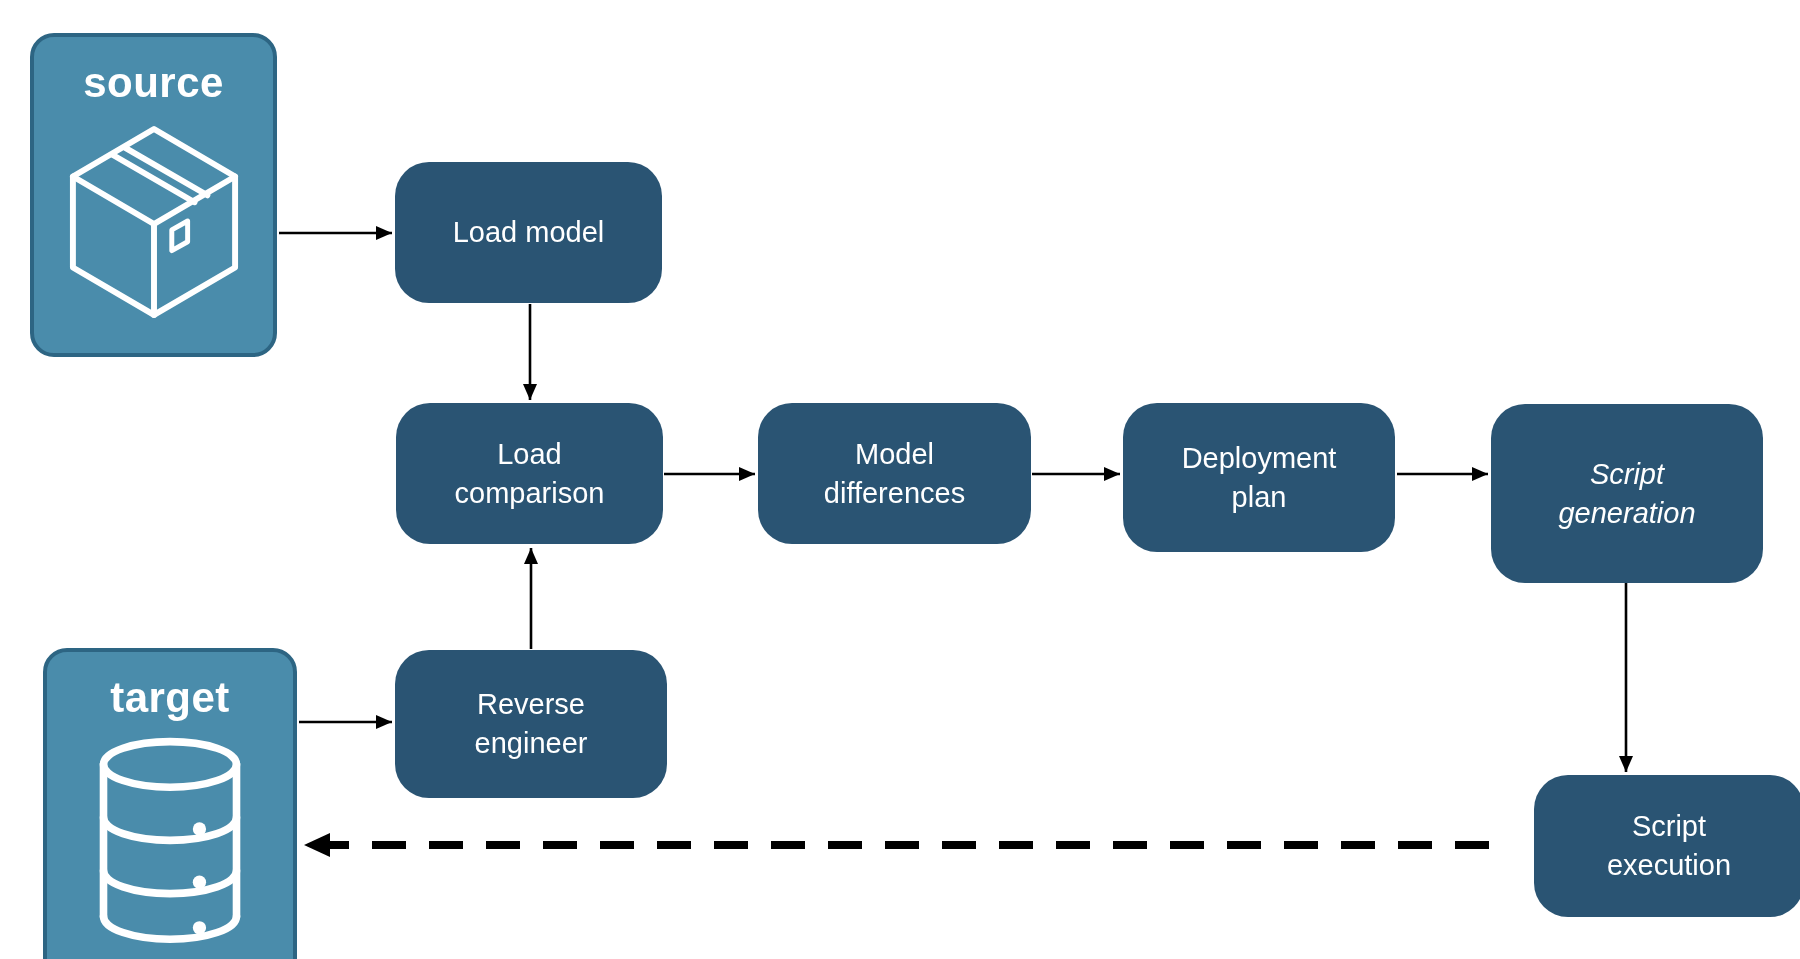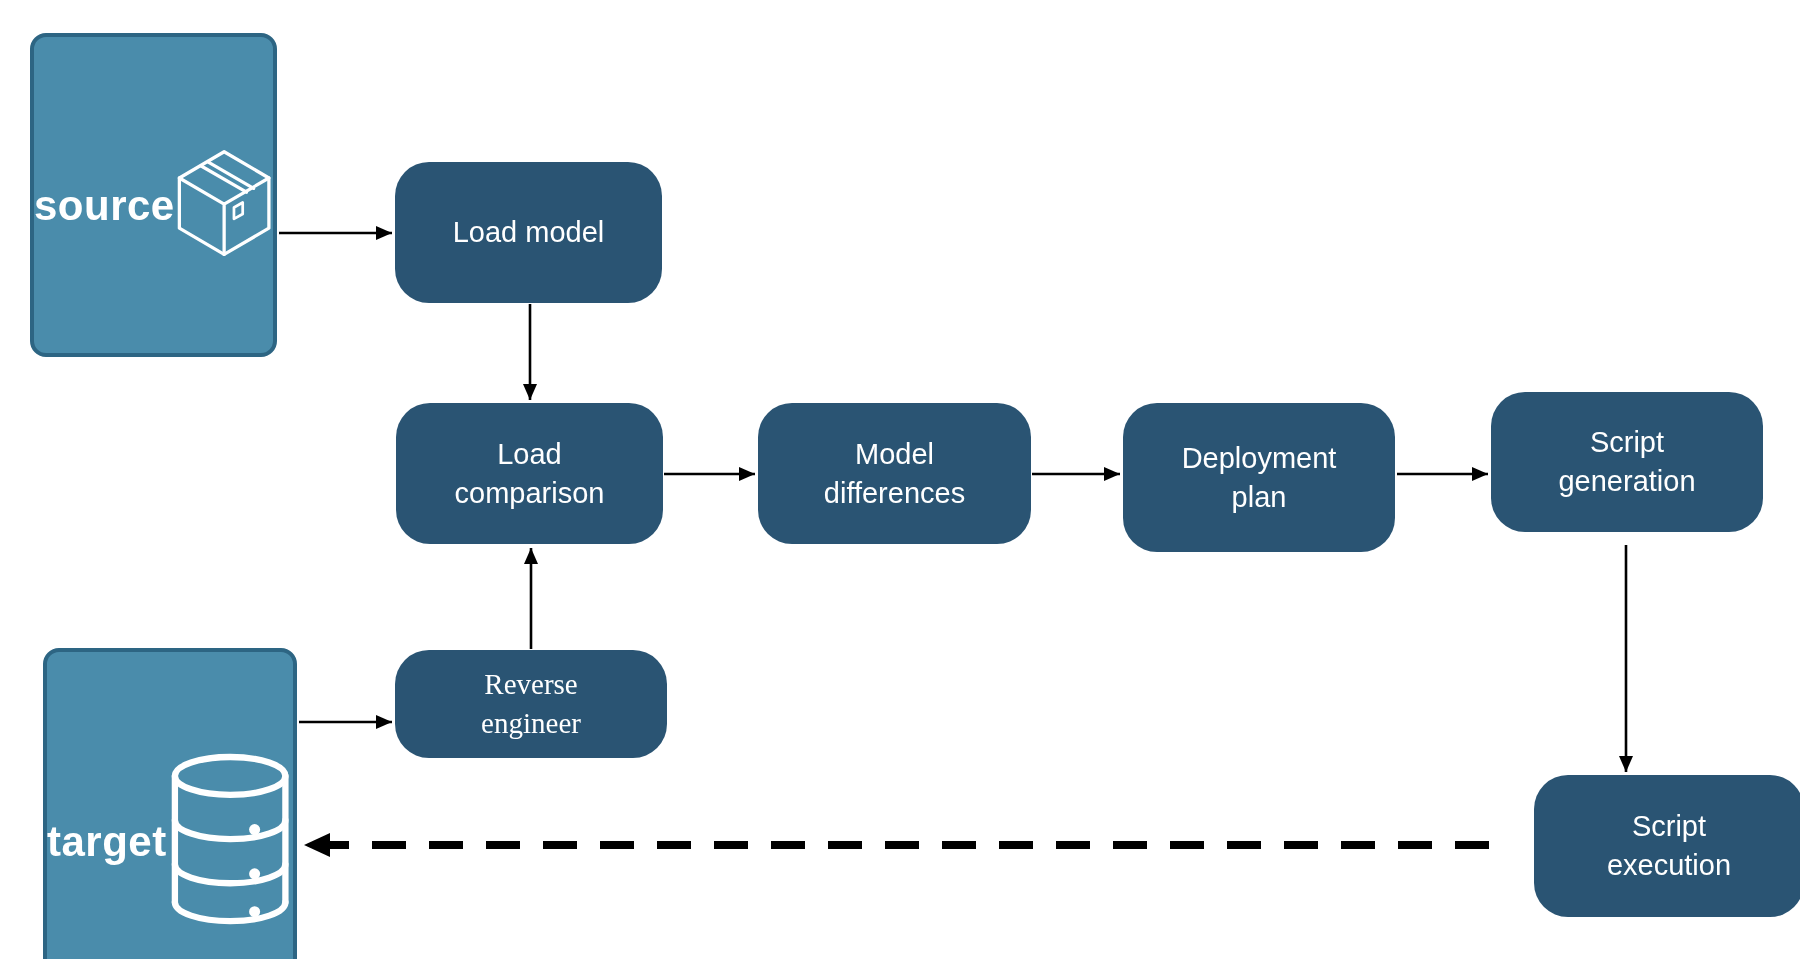--- a/index.html
+++ b/index.html
@@ -38,9 +38,9 @@
     position:absolute;
     background:var(--entity-fill);
     border:4px solid var(--entity-border);
-    border-radius:16px;
+    border-radius:24px;
     box-sizing:border-box;
-    display:flex;flex-direction:row;align-items:center;
+    display:flex;flex-direction:column;align-items:center;
     color:var(--label-text);
   }
   .entity .elbl{

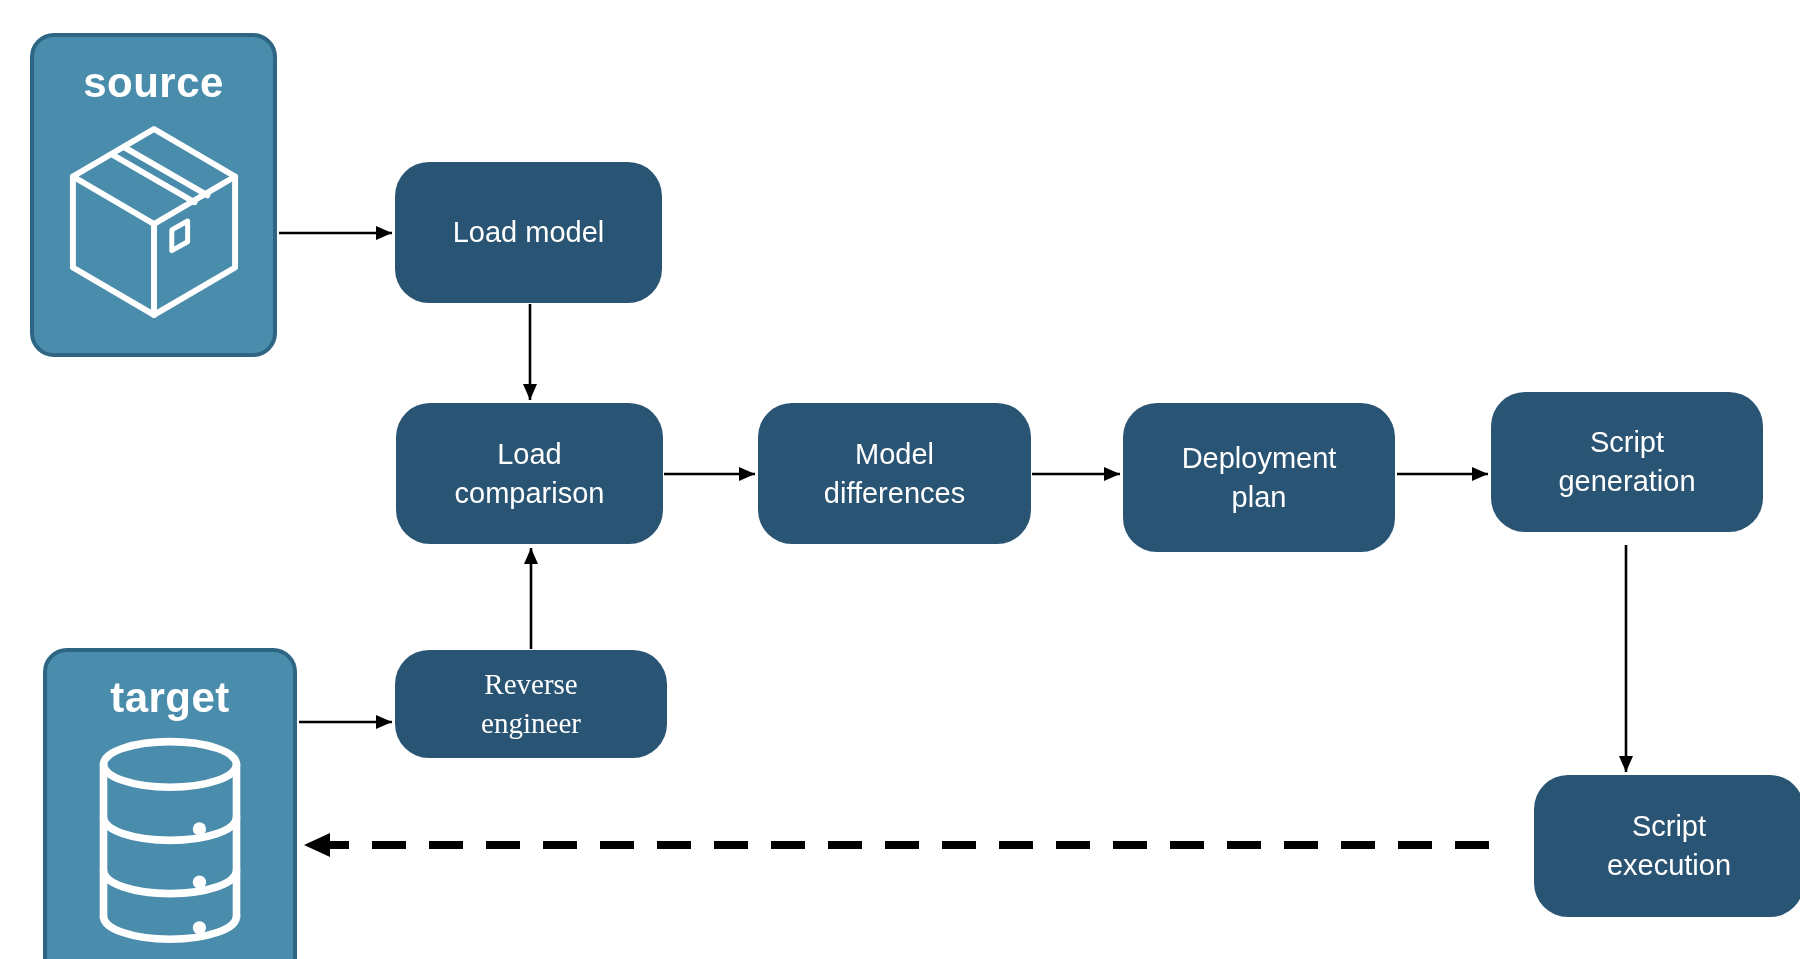--- a/index.html
+++ b/index.html
@@ -116,7 +116,7 @@
     <span class="lbl">Deployment plan</span>
   </div>
 
-  <div class="node" style="left:1491px;top:392px;width:272px;height:140px;">
+  <div class="node" style="left:1491px;top:404px;width:272px;height:179px;font-style:italic;">
     <span class="lbl">Script generation</span>
   </div>
 

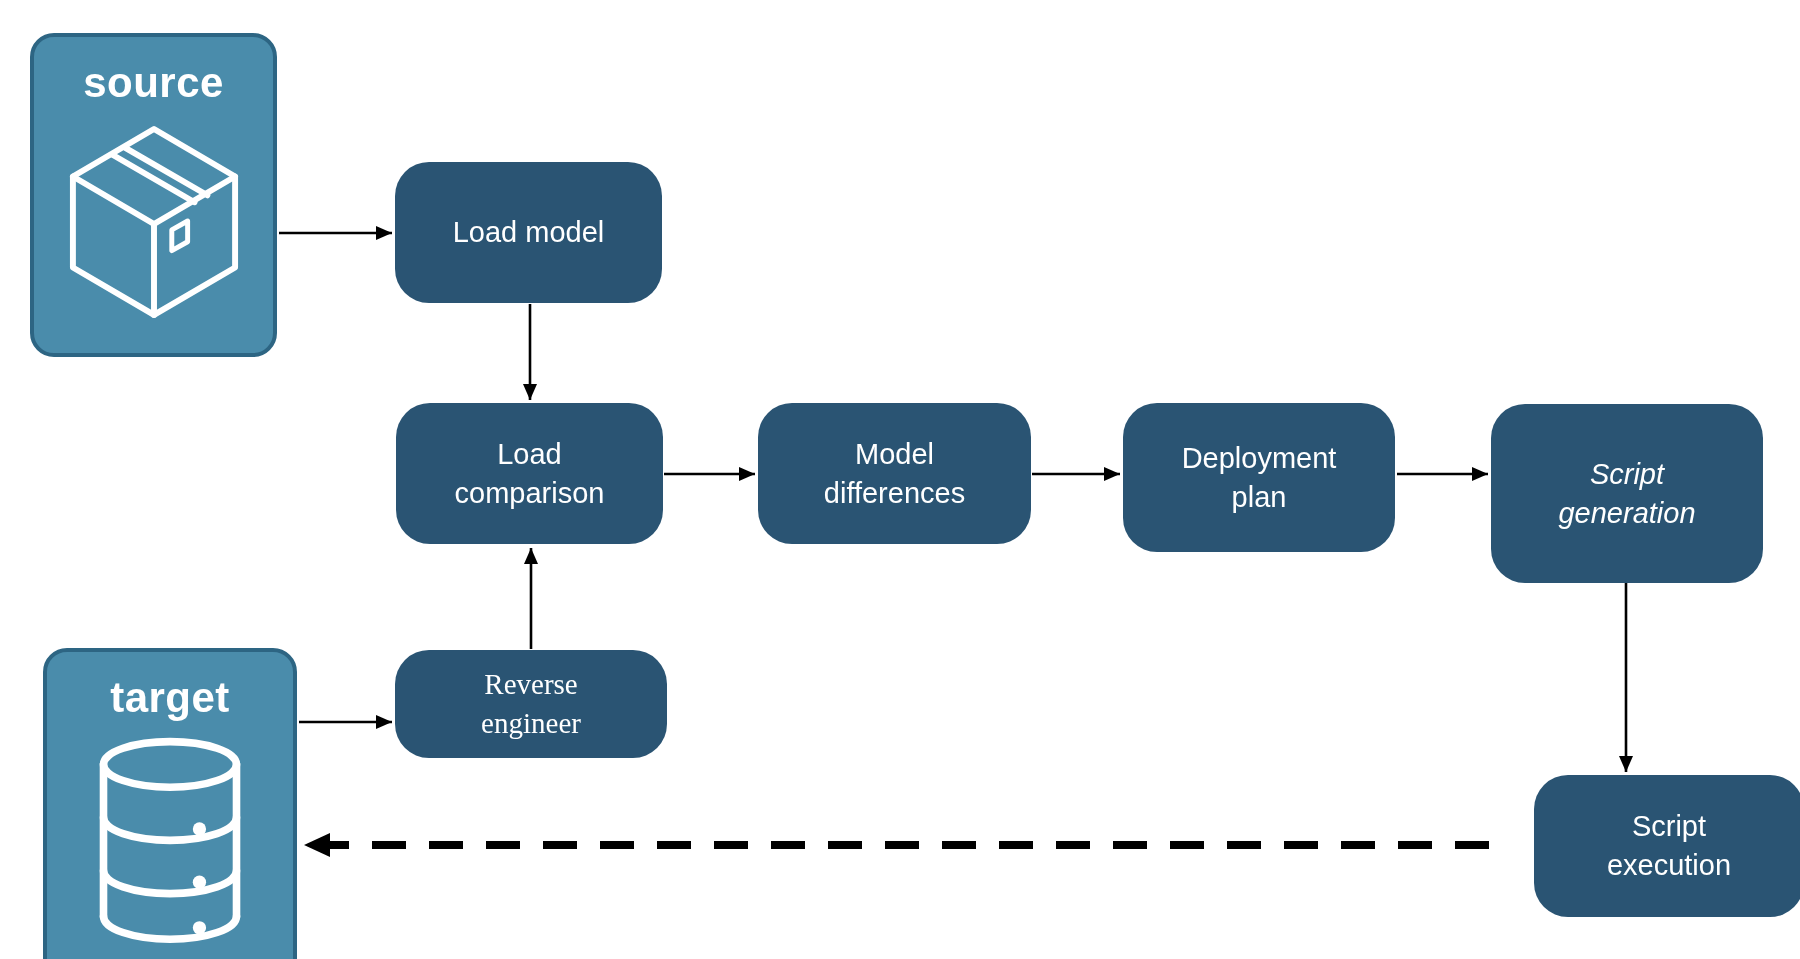--- a/index.html
+++ b/index.html
@@ -120,7 +120,7 @@
     <span class="lbl">Script generation</span>
   </div>
 
-  <div class="node" style="left:395px;top:650px;width:272px;height:108px;font-family:Liberation Serif, serif;">
+  <div class="node" style="left:395px;top:650px;width:272px;height:148px;">
     <span class="lbl">Reverse engineer</span>
   </div>
 

